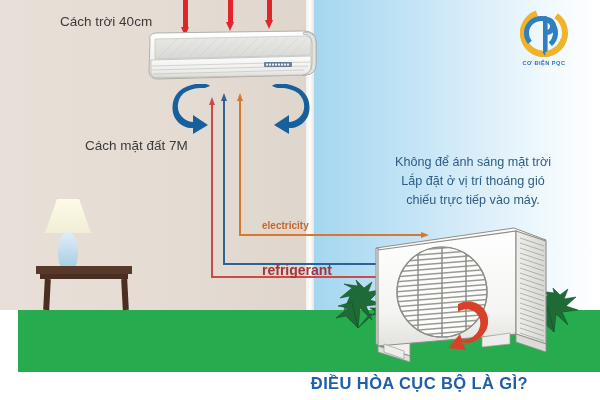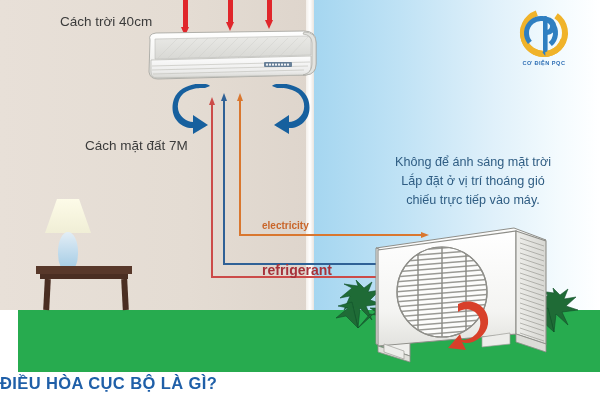--- a/index.html
+++ b/index.html
@@ -56,7 +56,7 @@
     position: absolute;
     left: 0; top: 374px;
     width: 528px;
-    text-align: left;
+    text-align: right;
     font-size: 16.5px;
     font-weight: bold;
     letter-spacing: 0.4px;

